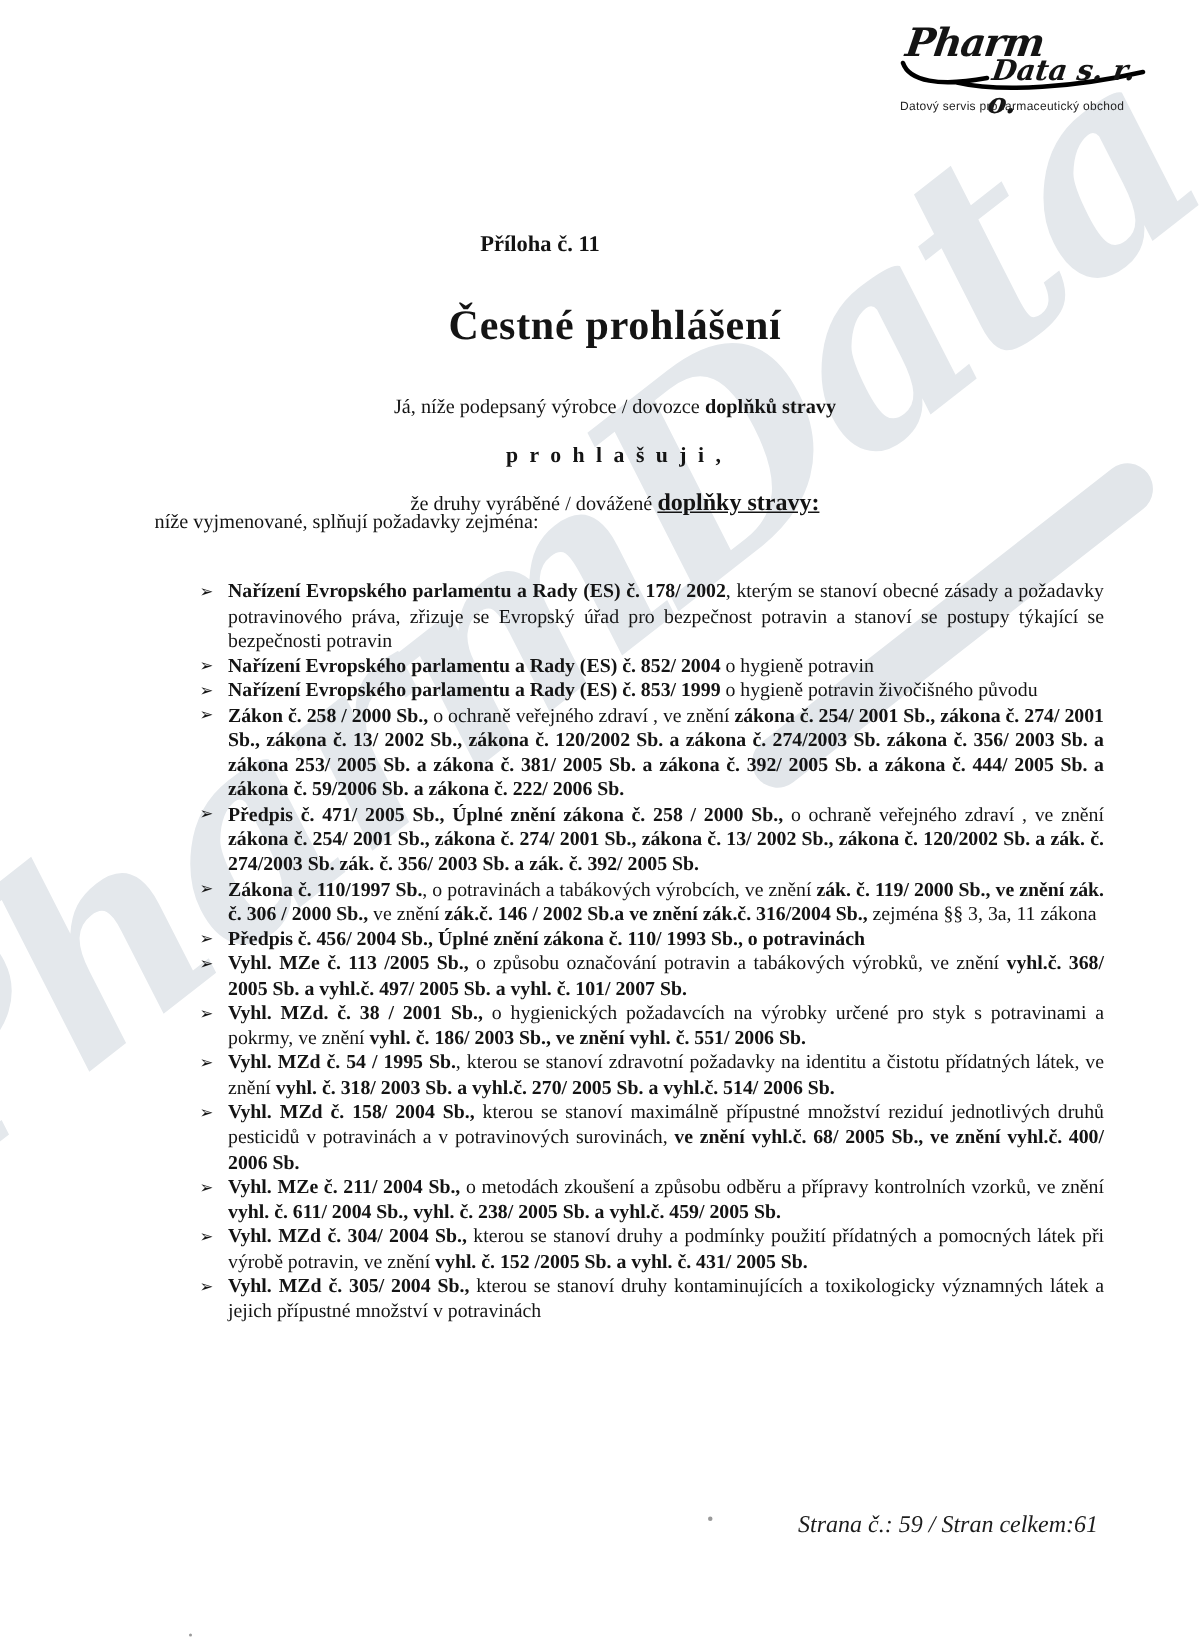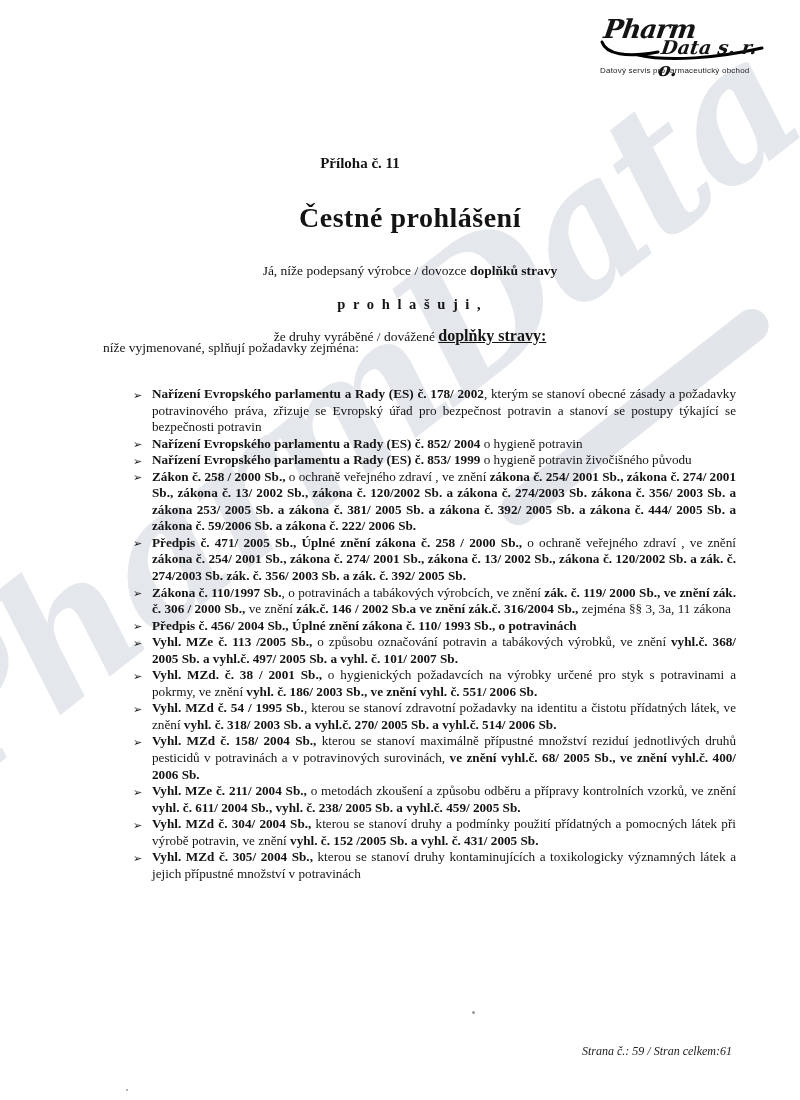--- a/index.html
+++ b/index.html
@@ -79,8 +79,8 @@
 
   
   .footer {
-    position:absolute; left:0; top:1044px; width:732px; text-align:right;
-    font-style:italic; font-size:12px; color:#1c1c1c;
+    position:absolute; left:0; top:1008px; width:732px; text-align:right;
+    font-style:italic; font-size:16px; color:#1c1c1c;
   }
   .speck { position:absolute; width:3px; height:3px; border-radius:50%; background:#9a9a9a; }
   .speck-1 { left:472px; top:1011px; }

